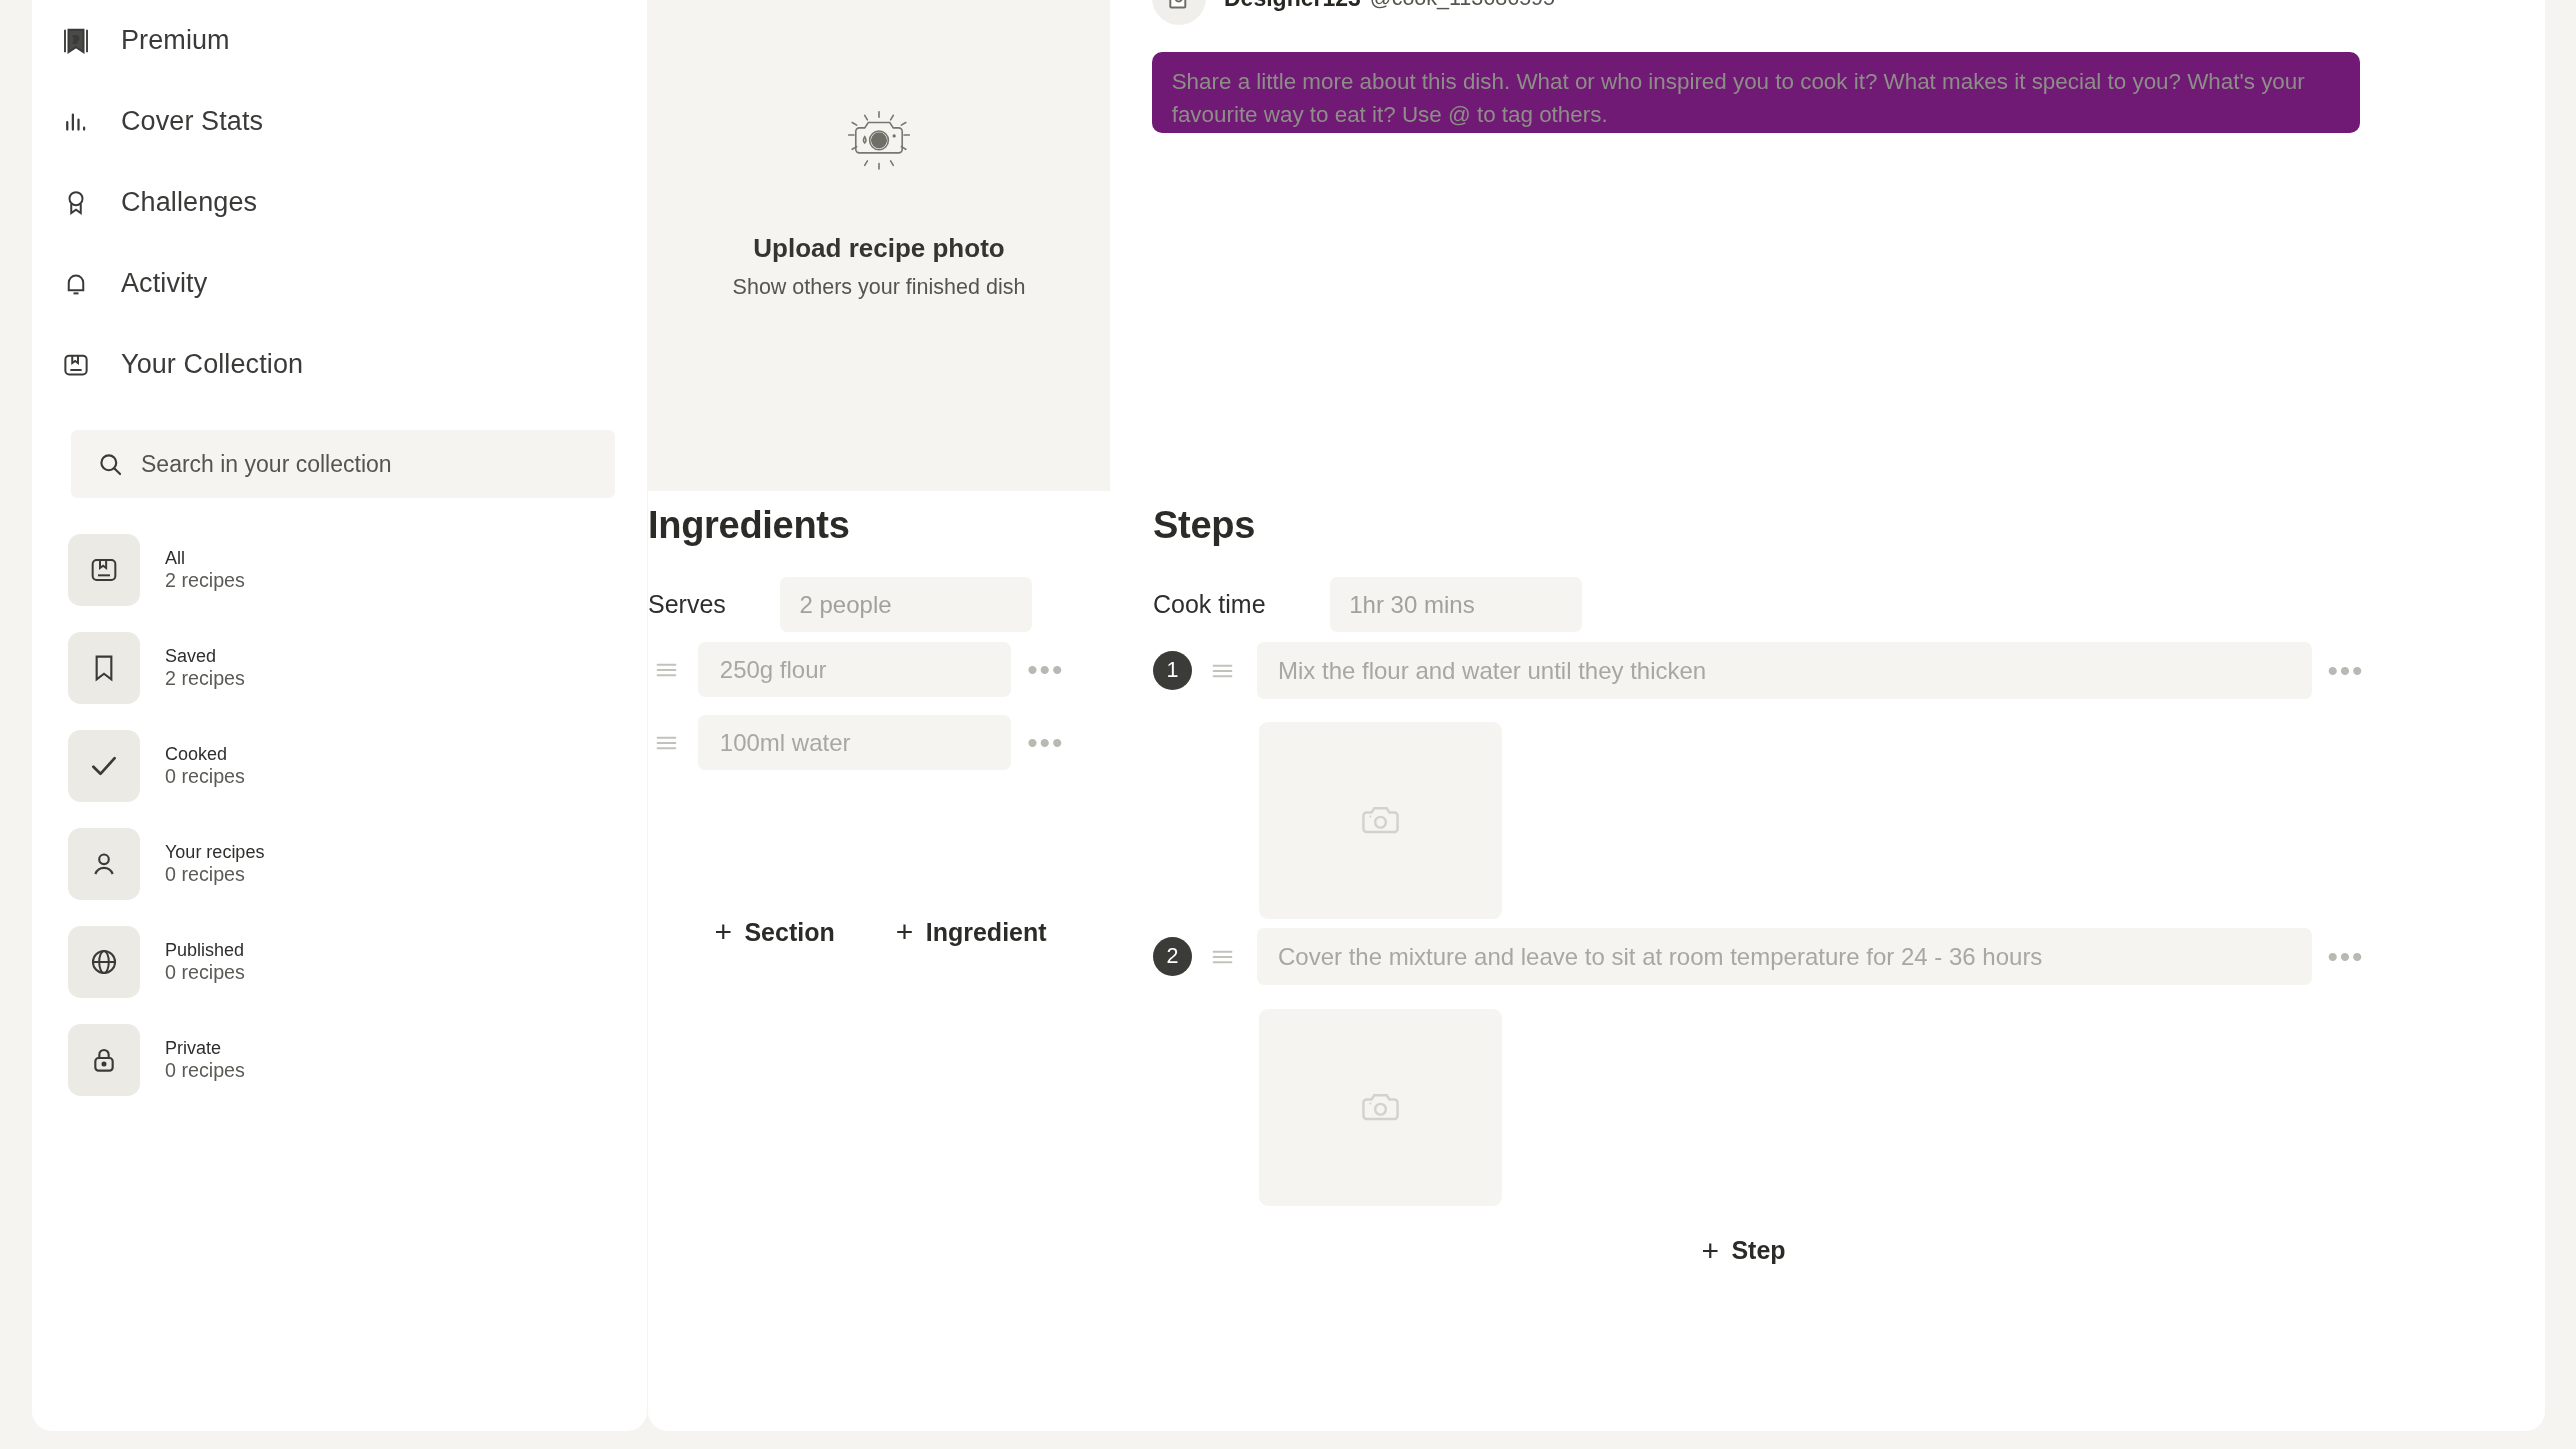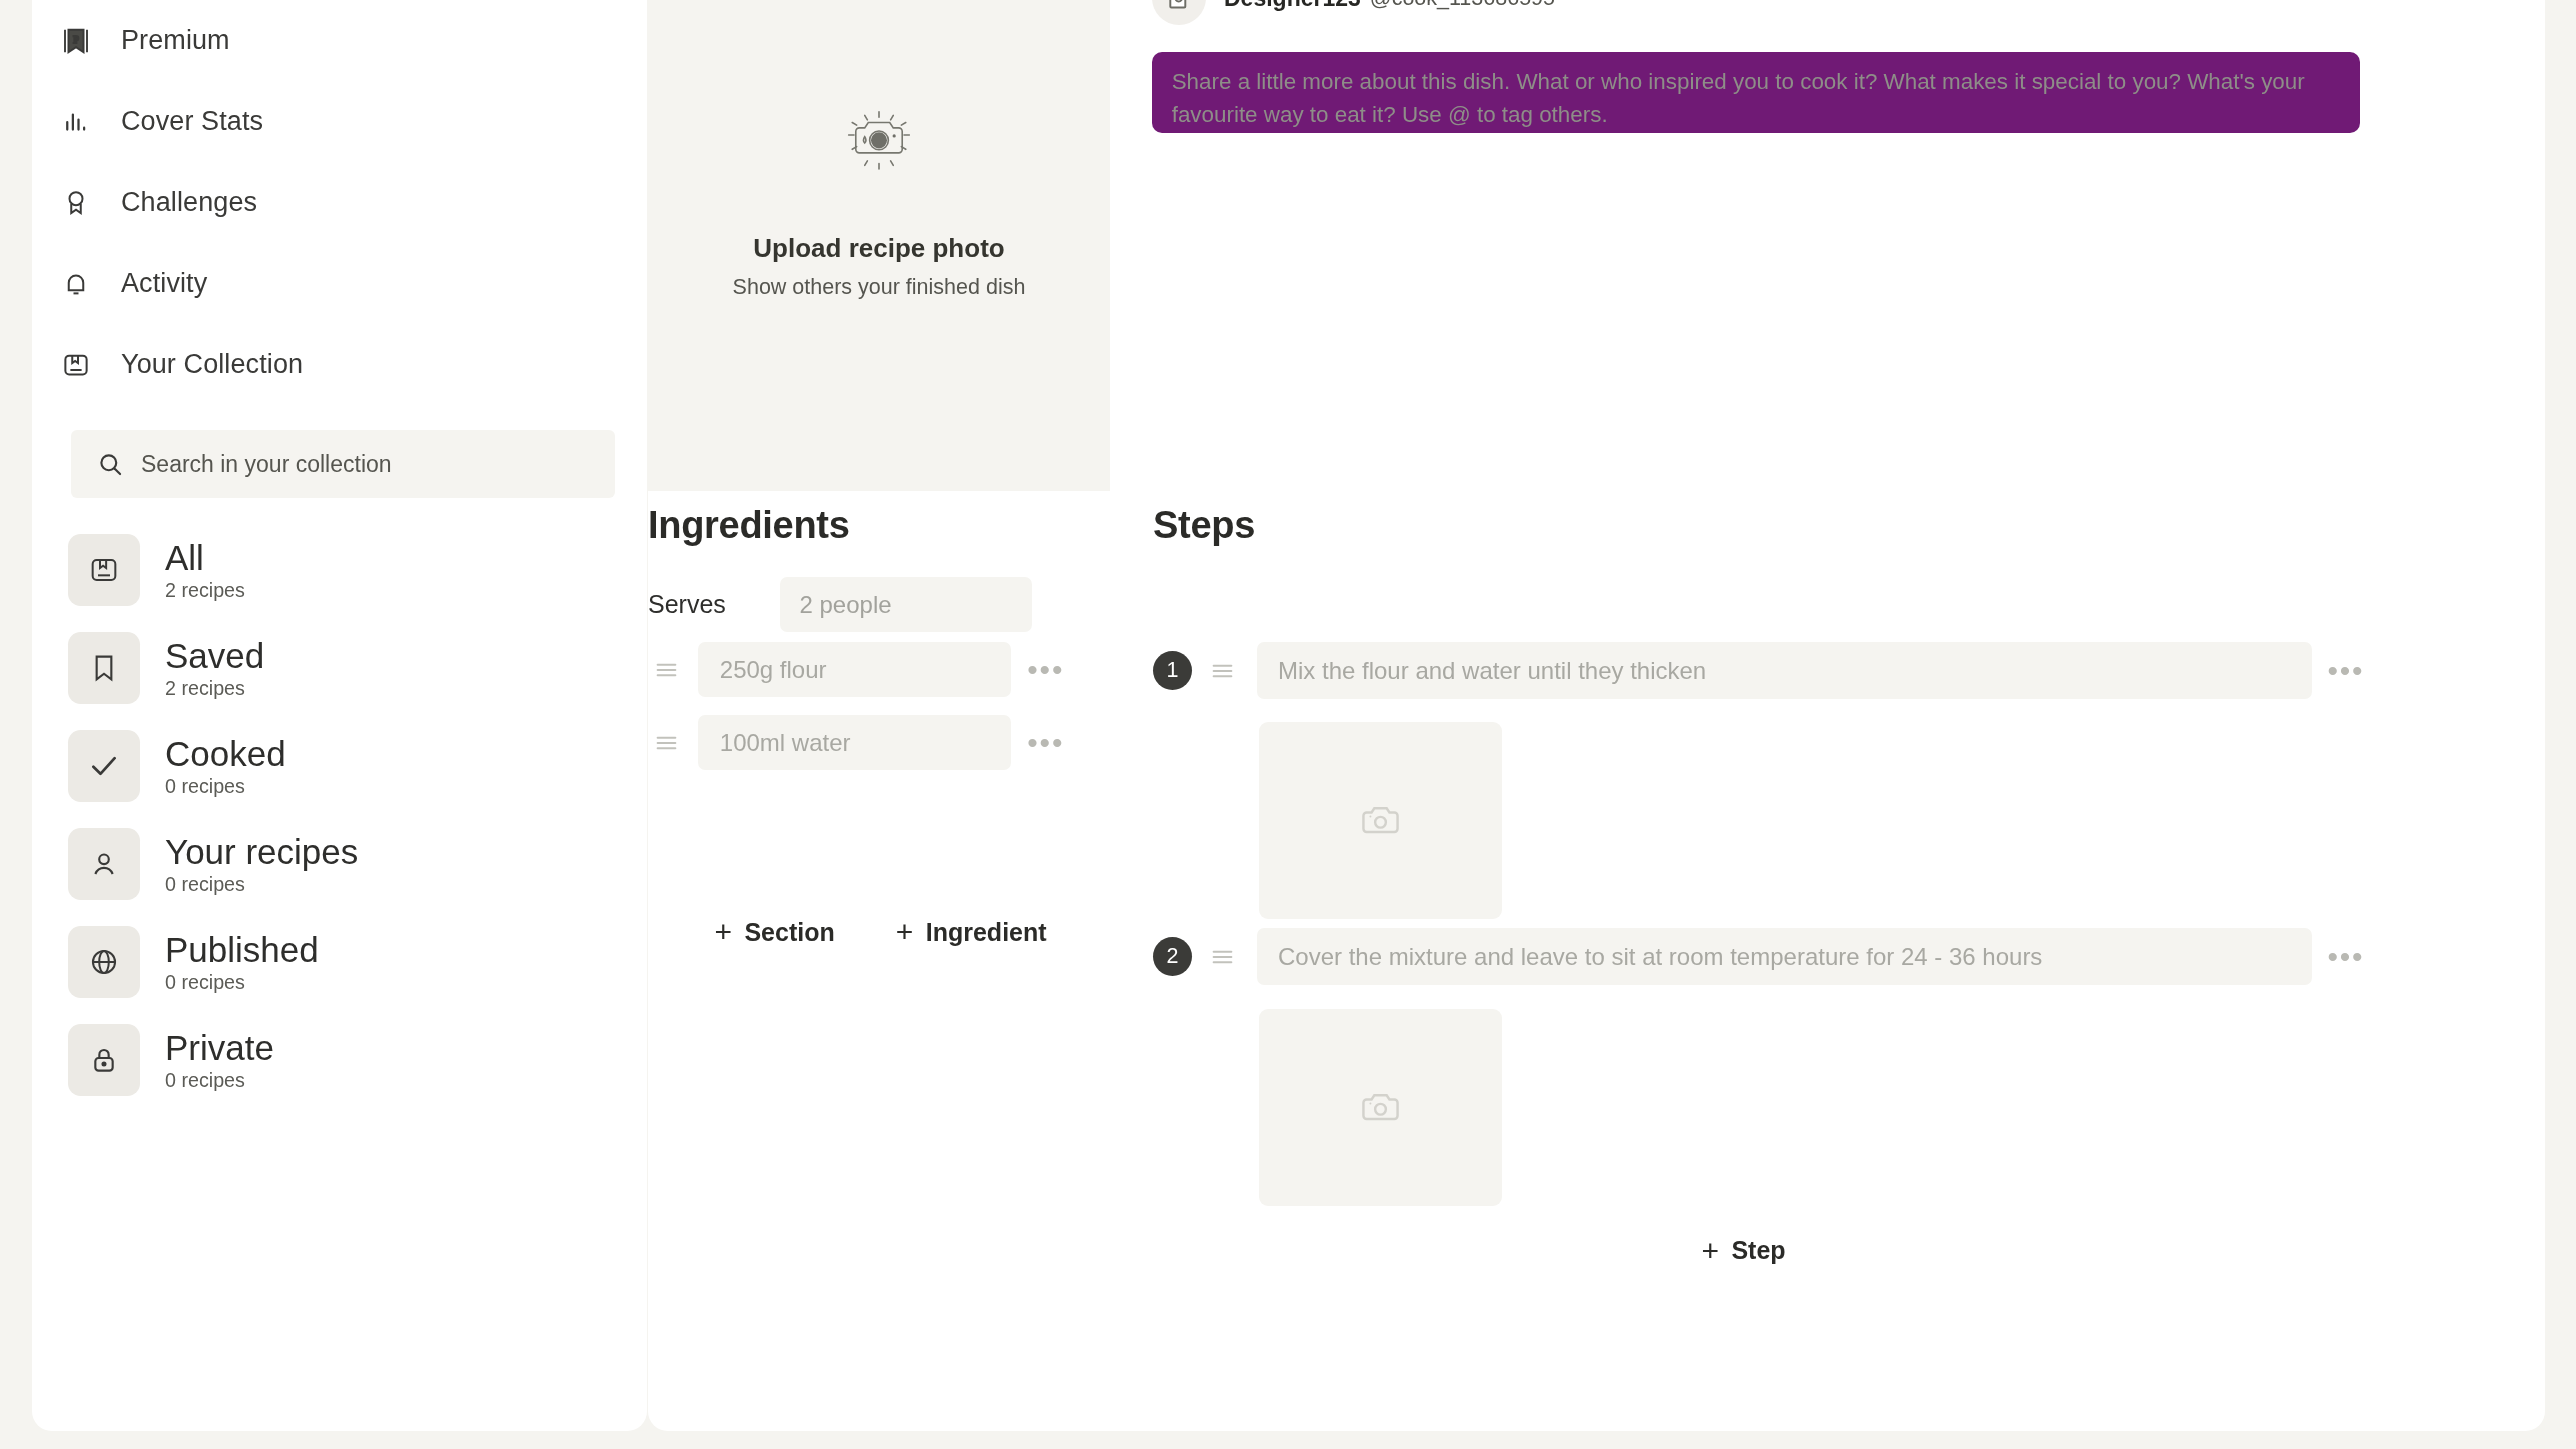--- a/index.html
+++ b/index.html
@@ -71,7 +71,7 @@
     display: flex; align-items: center; justify-content: center;
   }
   .coll-text { margin-left: 25px; }
-  .coll-name { font-size: 35px; color: #2e2e2c; line-height: 1.16; }
+  .coll-name { font-size: 18px; color: #2e2e2c; line-height: 1.16; }
   .coll-count { font-size: 19.7px; color: #5b5b56; margin-top: 23px; }
 
   

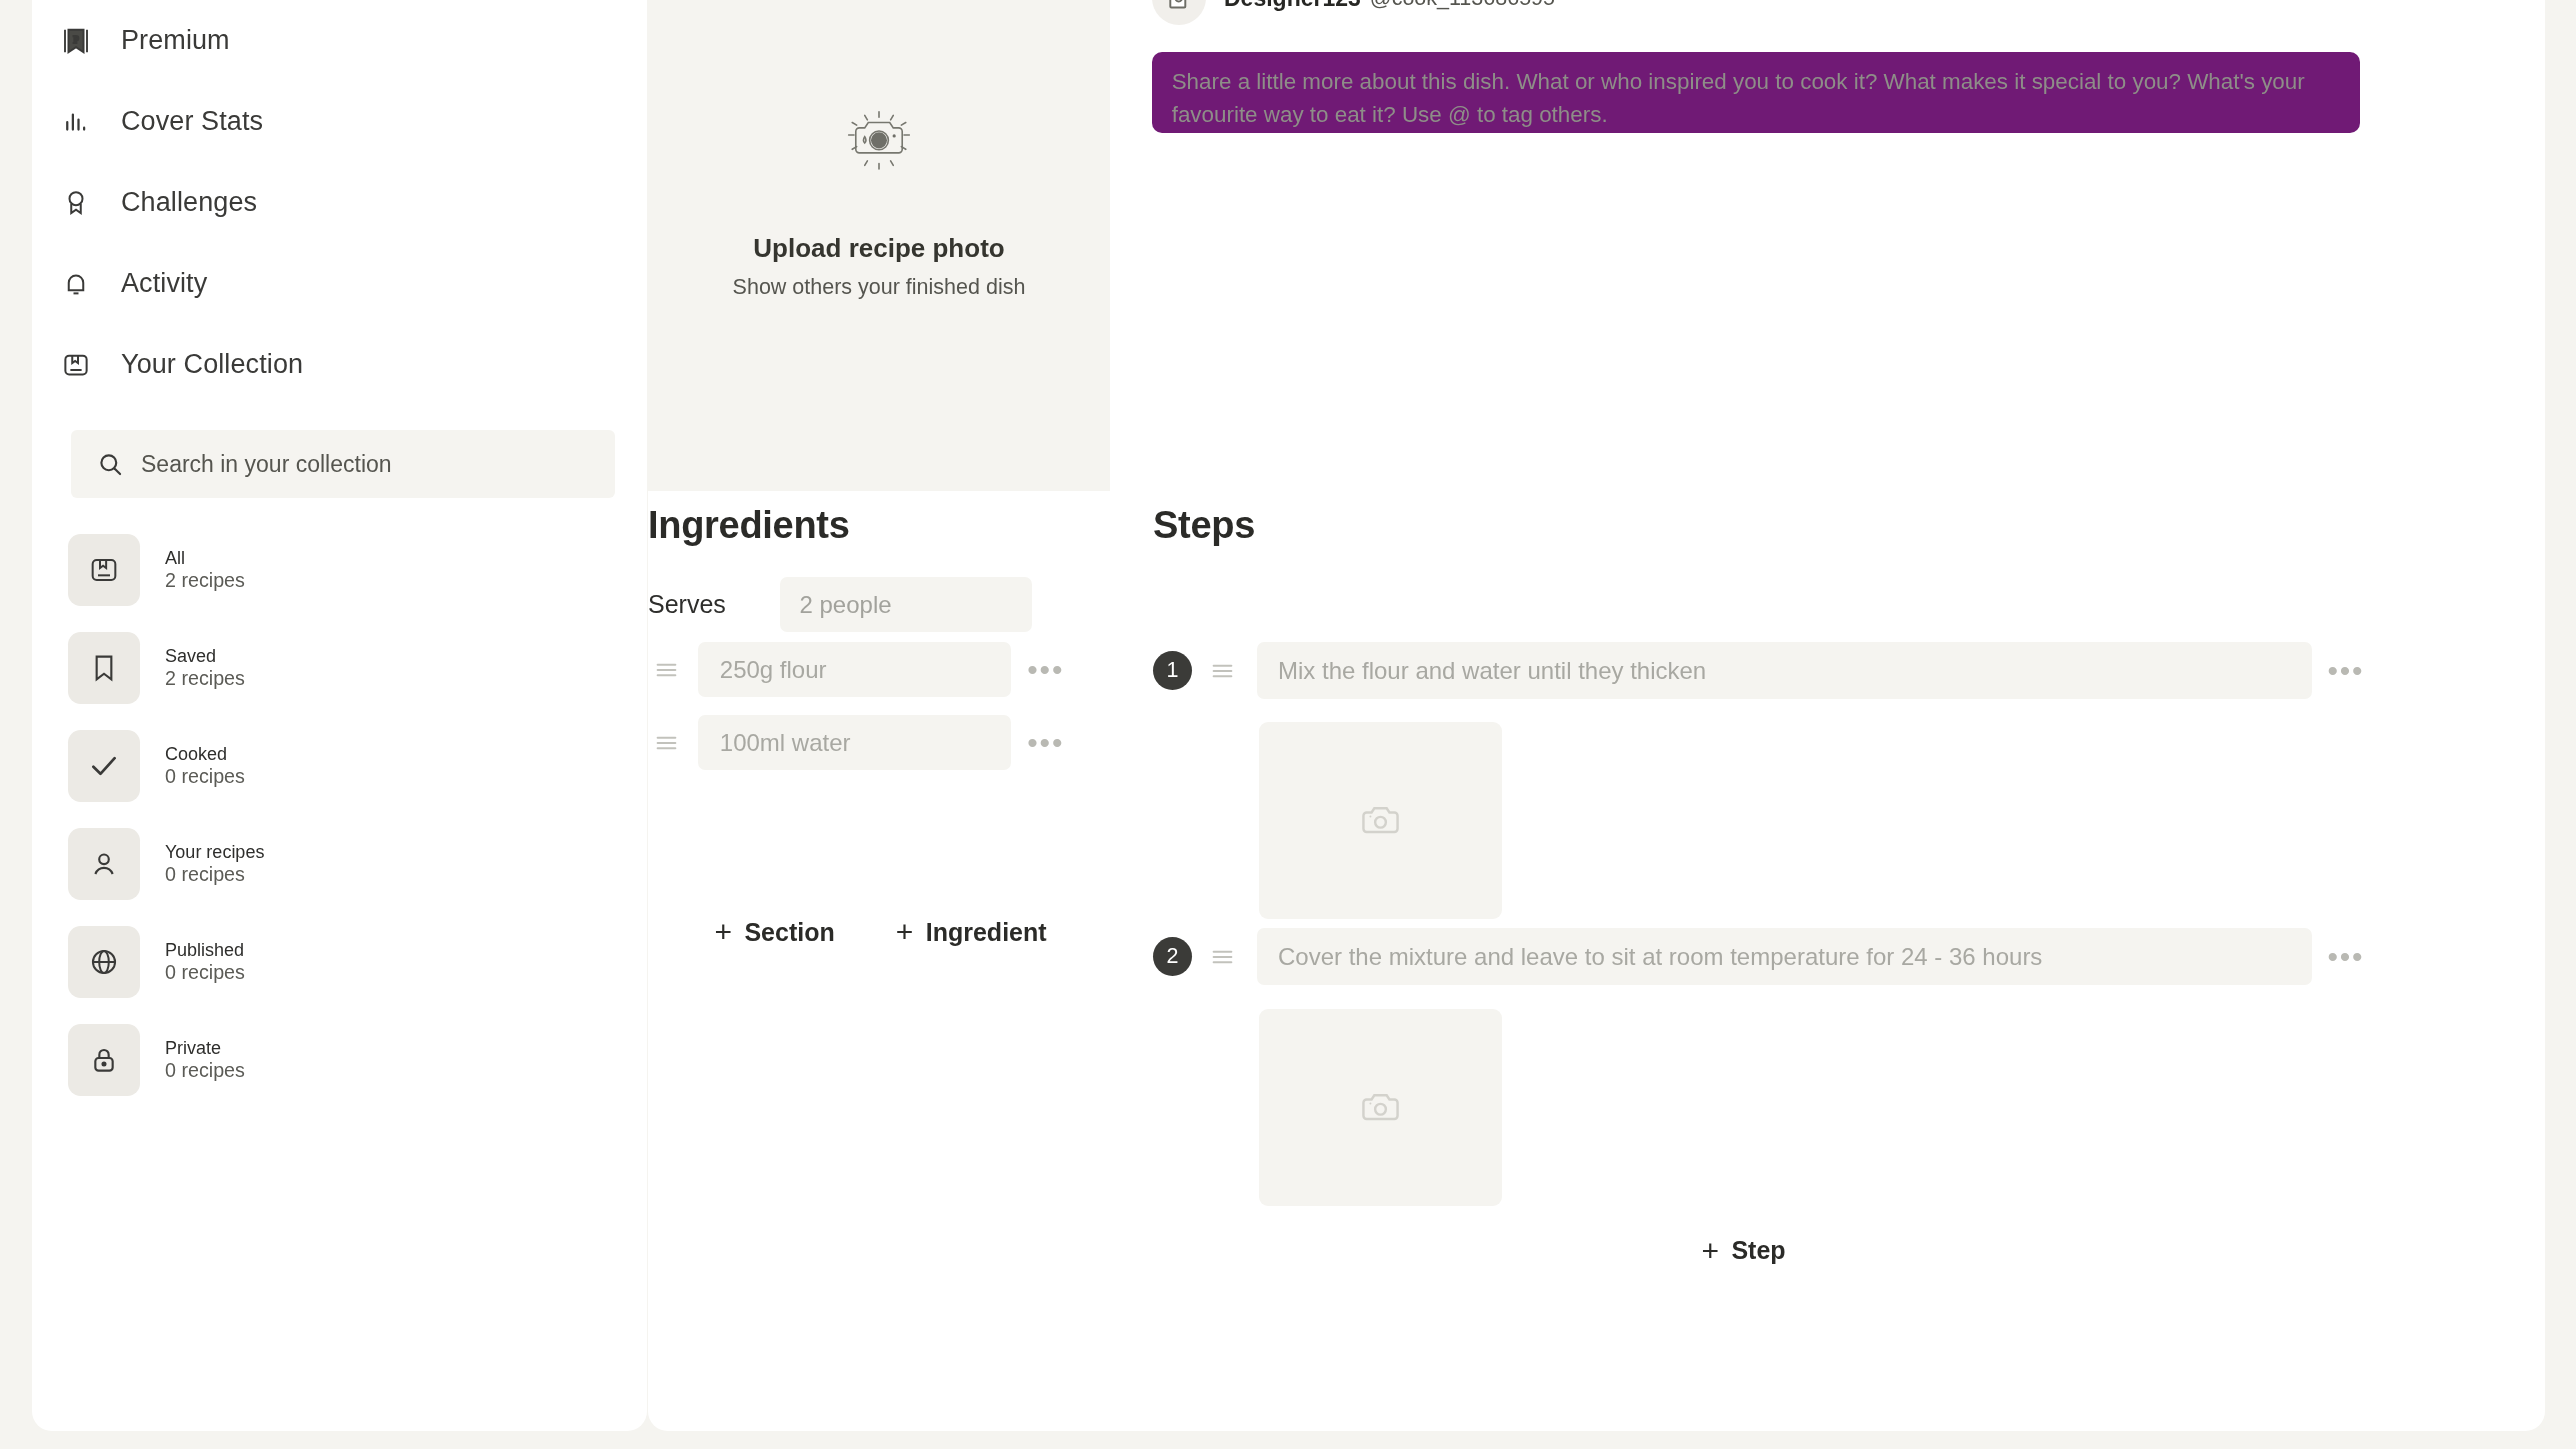--- a/index.html
+++ b/index.html
@@ -403,6 +403,12 @@
         </span>
       </div>
 
+      <div class="meta-row cooktime">
+        <span class="meta-label">Cook time</span>
+        <span class="meta-field">
+          <span class="meta-ph">1hr 30 mins</span>
+        </span>
+      </div>
 
       <div class="ing-rows">
 

